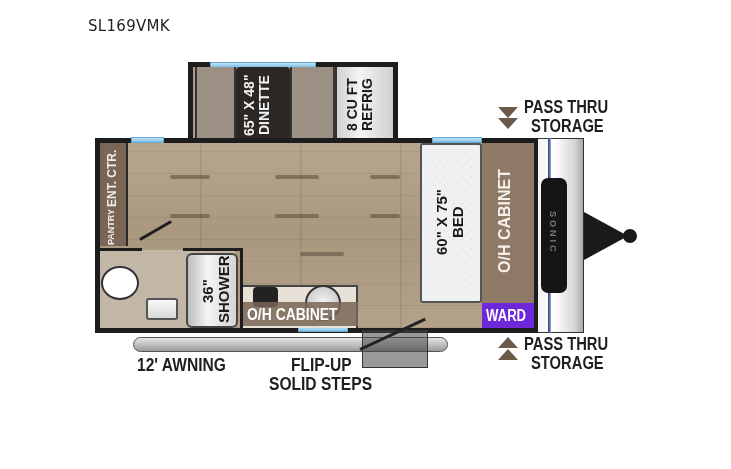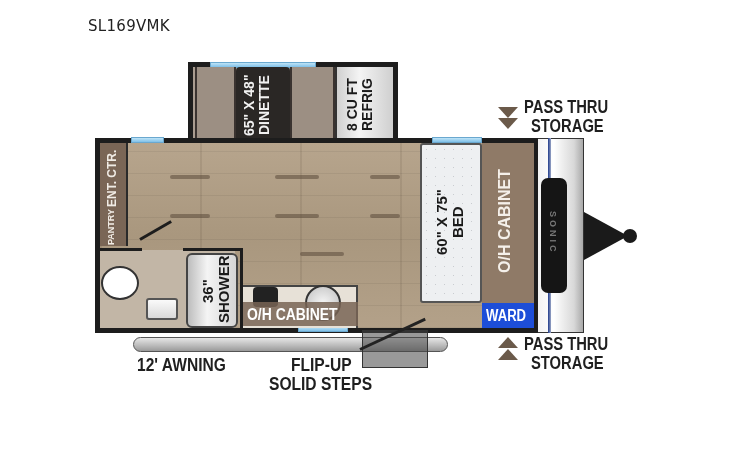--- a/index.html
+++ b/index.html
@@ -47,7 +47,7 @@
     .bed { left: 420px; top: 143px; width: 62px; height: 160px; background: #eef0f2; border: 2px solid #555; border-radius: 3px;
       background-image: radial-gradient(#c9ccd0 0.8px, transparent 1px); background-size: 9px 9px; }
     .oh-cab-front { left: 482px; top: 143px; width: 52px; height: 160px; background: #8f7a67; }
-    .ward { left: 482px; top: 303px; width: 52px; height: 25px; background: #1d4ed8; }
+    .ward { left: 482px; top: 303px; width: 52px; height: 25px; background: #6d28d9; }
     .front-cap { left: 538px; top: 138px; width: 46px; height: 195px;
       background: linear-gradient(90deg,#f3f3f3,#ffffff 35%,#d8d8d8 80%,#a9a9a9); border: 1.5px solid #333; border-left: none; }
     .cap-stripe { left: 548px; top: 138px; width: 3px; height: 195px; background: linear-gradient(90deg,#1f3a8a,#9aa6c6); }

